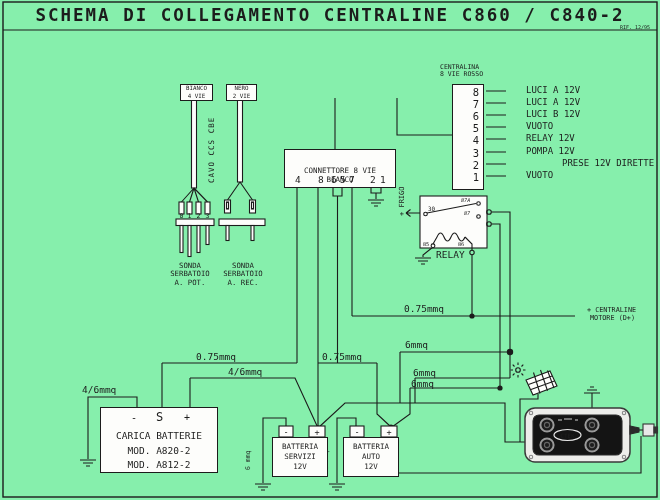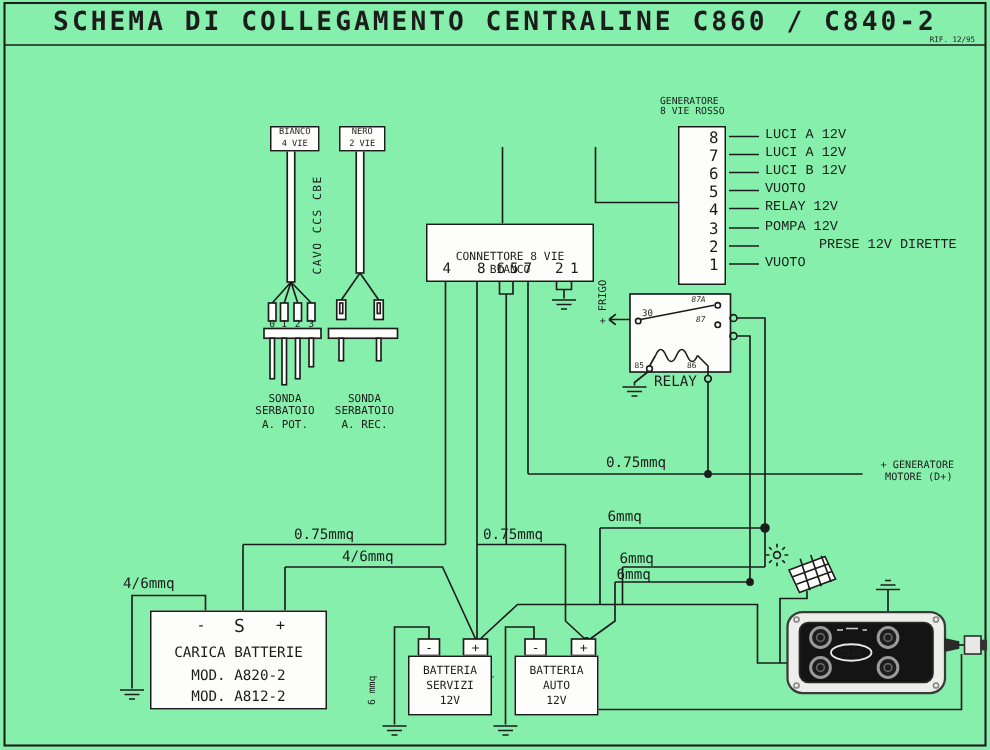--- a/index.html
+++ b/index.html
@@ -223,7 +223,7 @@
   </div>
 
   <div class="t" style="left:440px;top:64px;font-size:6.5px;">
-    <span>GENERATORE</span><br>
+    <span>CENTRALINA</span><br>
     <span>8 VIE ROSSO</span>
   </div>
   <div class="box" style="left:452px;top:84px;width:32px;height:106px;">

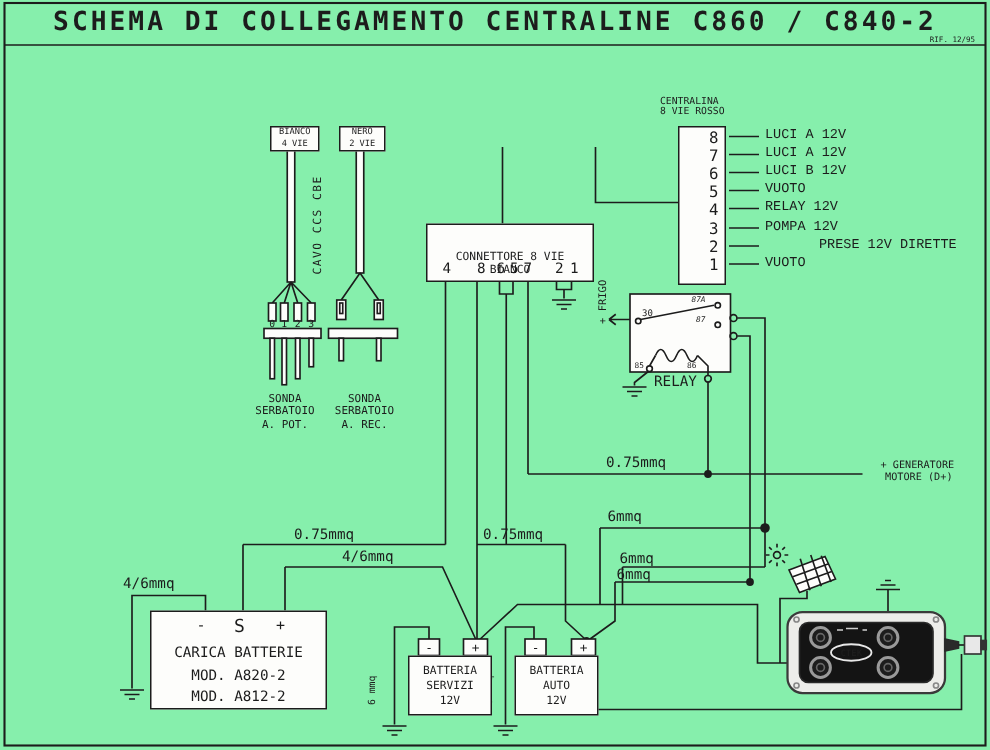--- a/index.html
+++ b/index.html
@@ -14,7 +14,7 @@
          font-size:17.5px;letter-spacing:2px;font-weight:bold;}
   .rif{position:absolute;right:10px;top:24px;font-size:5px;}
   .pinnum{position:absolute;font-size:10.5px;width:26px;text-align:right;}
-  .rosso-label{position:absolute;left:510px;font-size:9px;font-family:Liberation Mono, monospace;}
+  .rosso-label{position:absolute;left:526px;font-size:9px;}
   .bpin{position:absolute;top:24px;font-size:9.5px;}
   .gauge{position:absolute;font-size:9.5px;}
 </style>

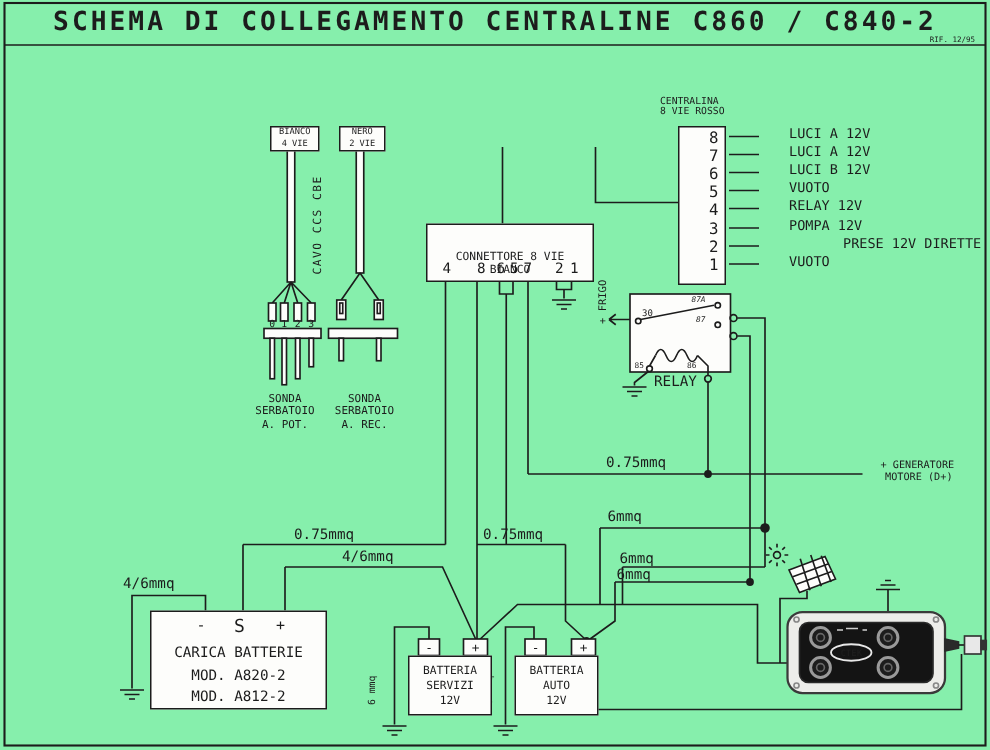--- a/index.html
+++ b/index.html
@@ -248,7 +248,7 @@
   <div class="t" style="left:436px;top:250px;font-size:9.5px;">RELAY</div>
 
   <div class="t" style="left:587px;top:307px;font-size:6.8px;">
-    <span>+ GENERATORE</span><br>
+    <span>+ CENTRALINE</span><br>
     <span style="margin-left:3px;">MOTORE (D+)</span>
   </div>
 

